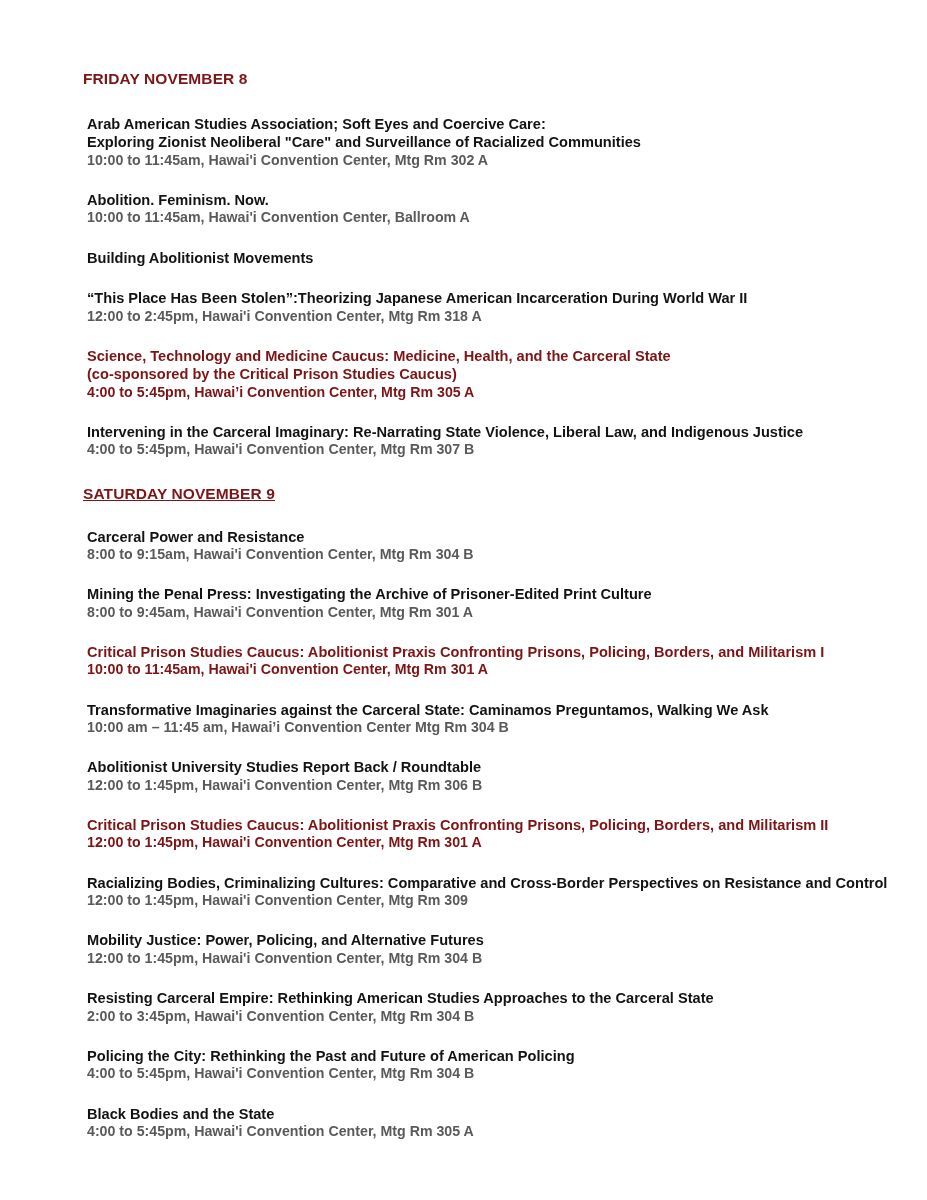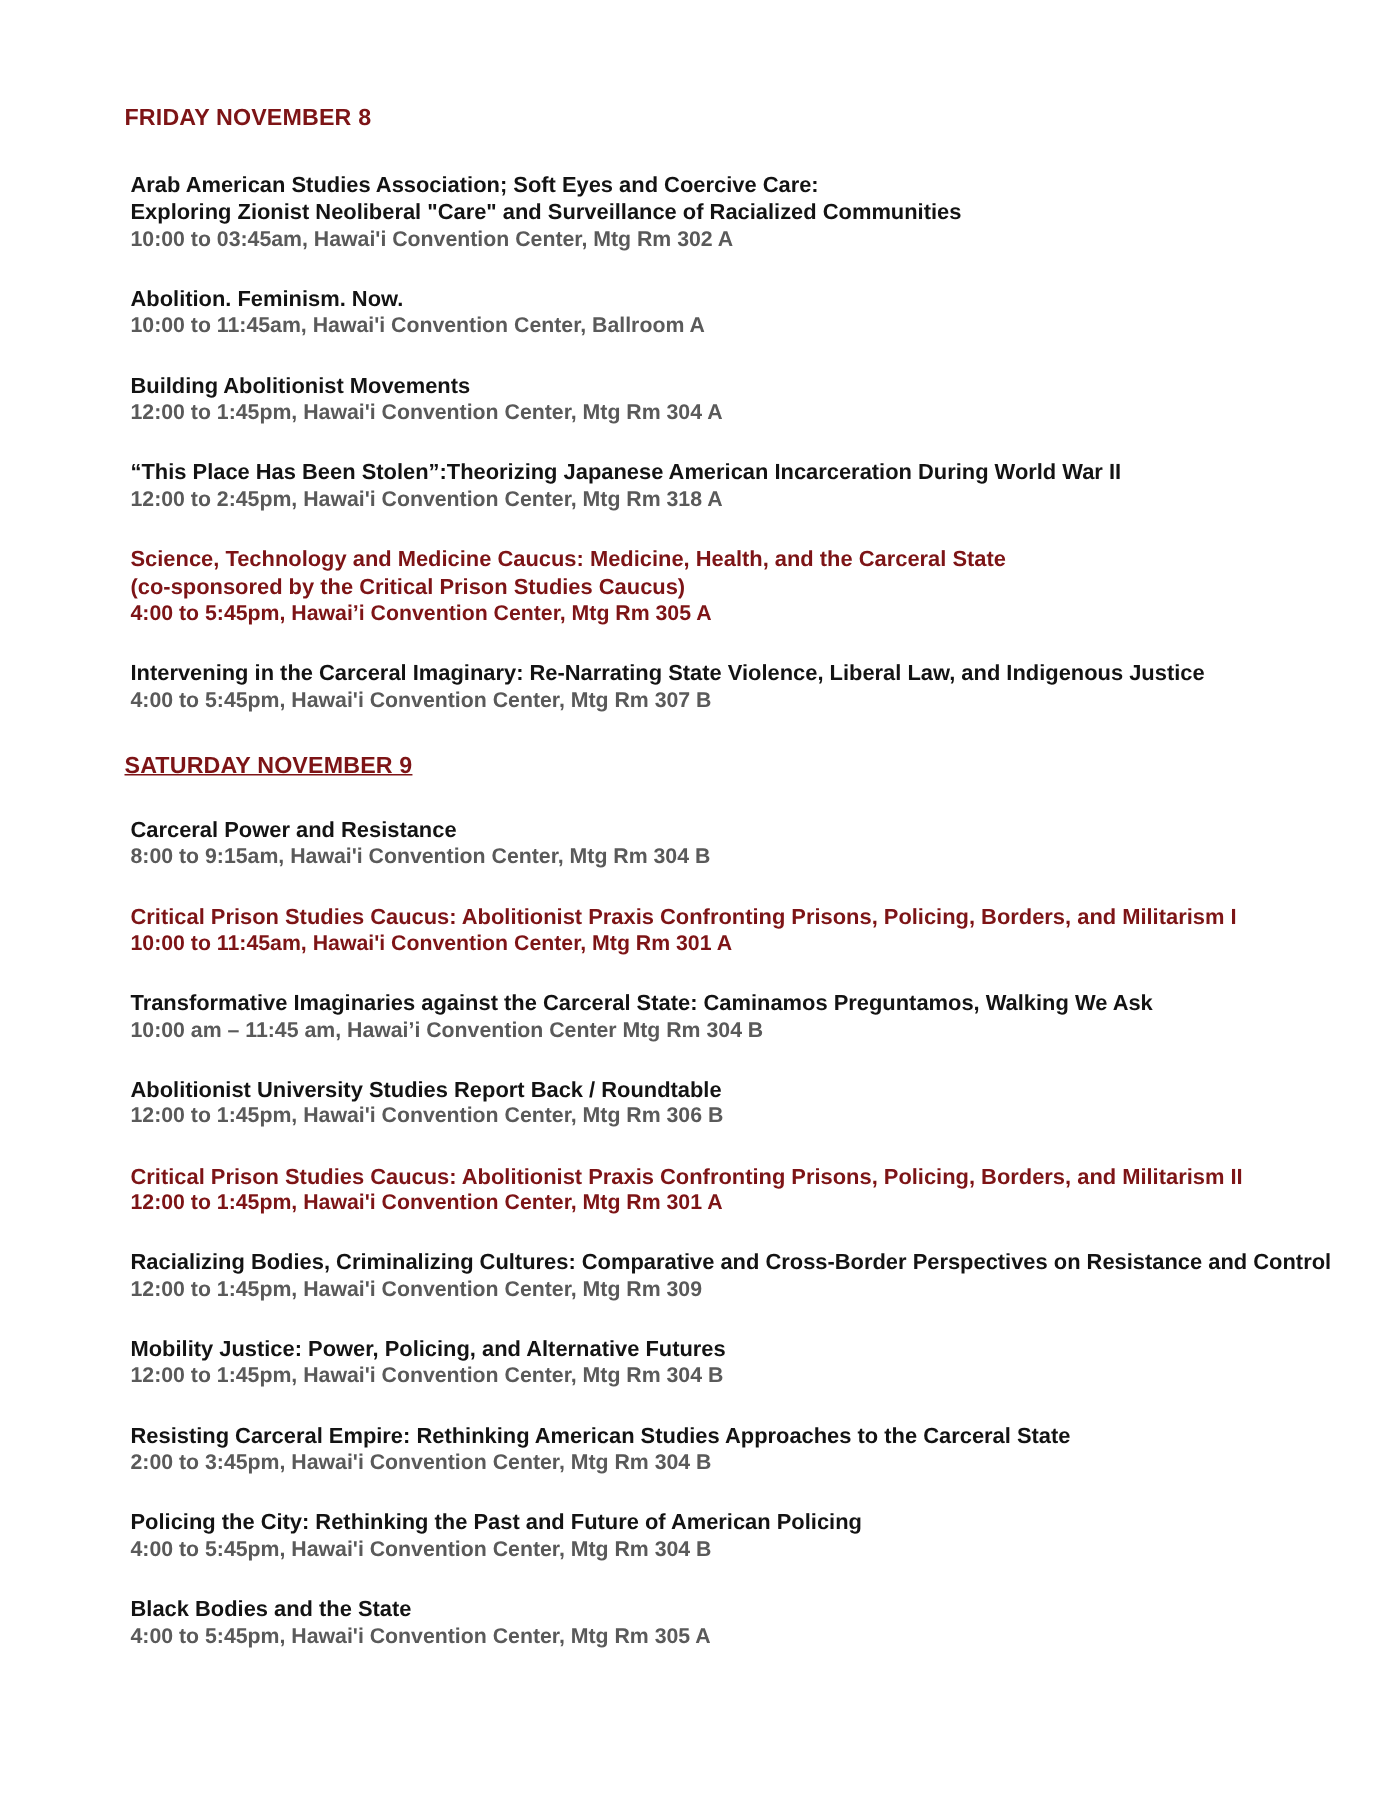--- a/index.html
+++ b/index.html
@@ -84,7 +84,7 @@
           <li class="session">
             <div class="session-title">Arab American Studies Association; Soft Eyes and Coercive Care:
 Exploring Zionist Neoliberal "Care" and Surveillance of Racialized Communities</div>
-            <div class="session-detail">10:00 to 03:45am, Hawai'i Convention Center, Mtg Rm 302 A</div>
+            <div class="session-detail">10:00 to 11:45am, Hawai'i Convention Center, Mtg Rm 302 A</div>
           </li>
           <li class="session">
             <div class="session-title">Abolition. Feminism. Now.</div>

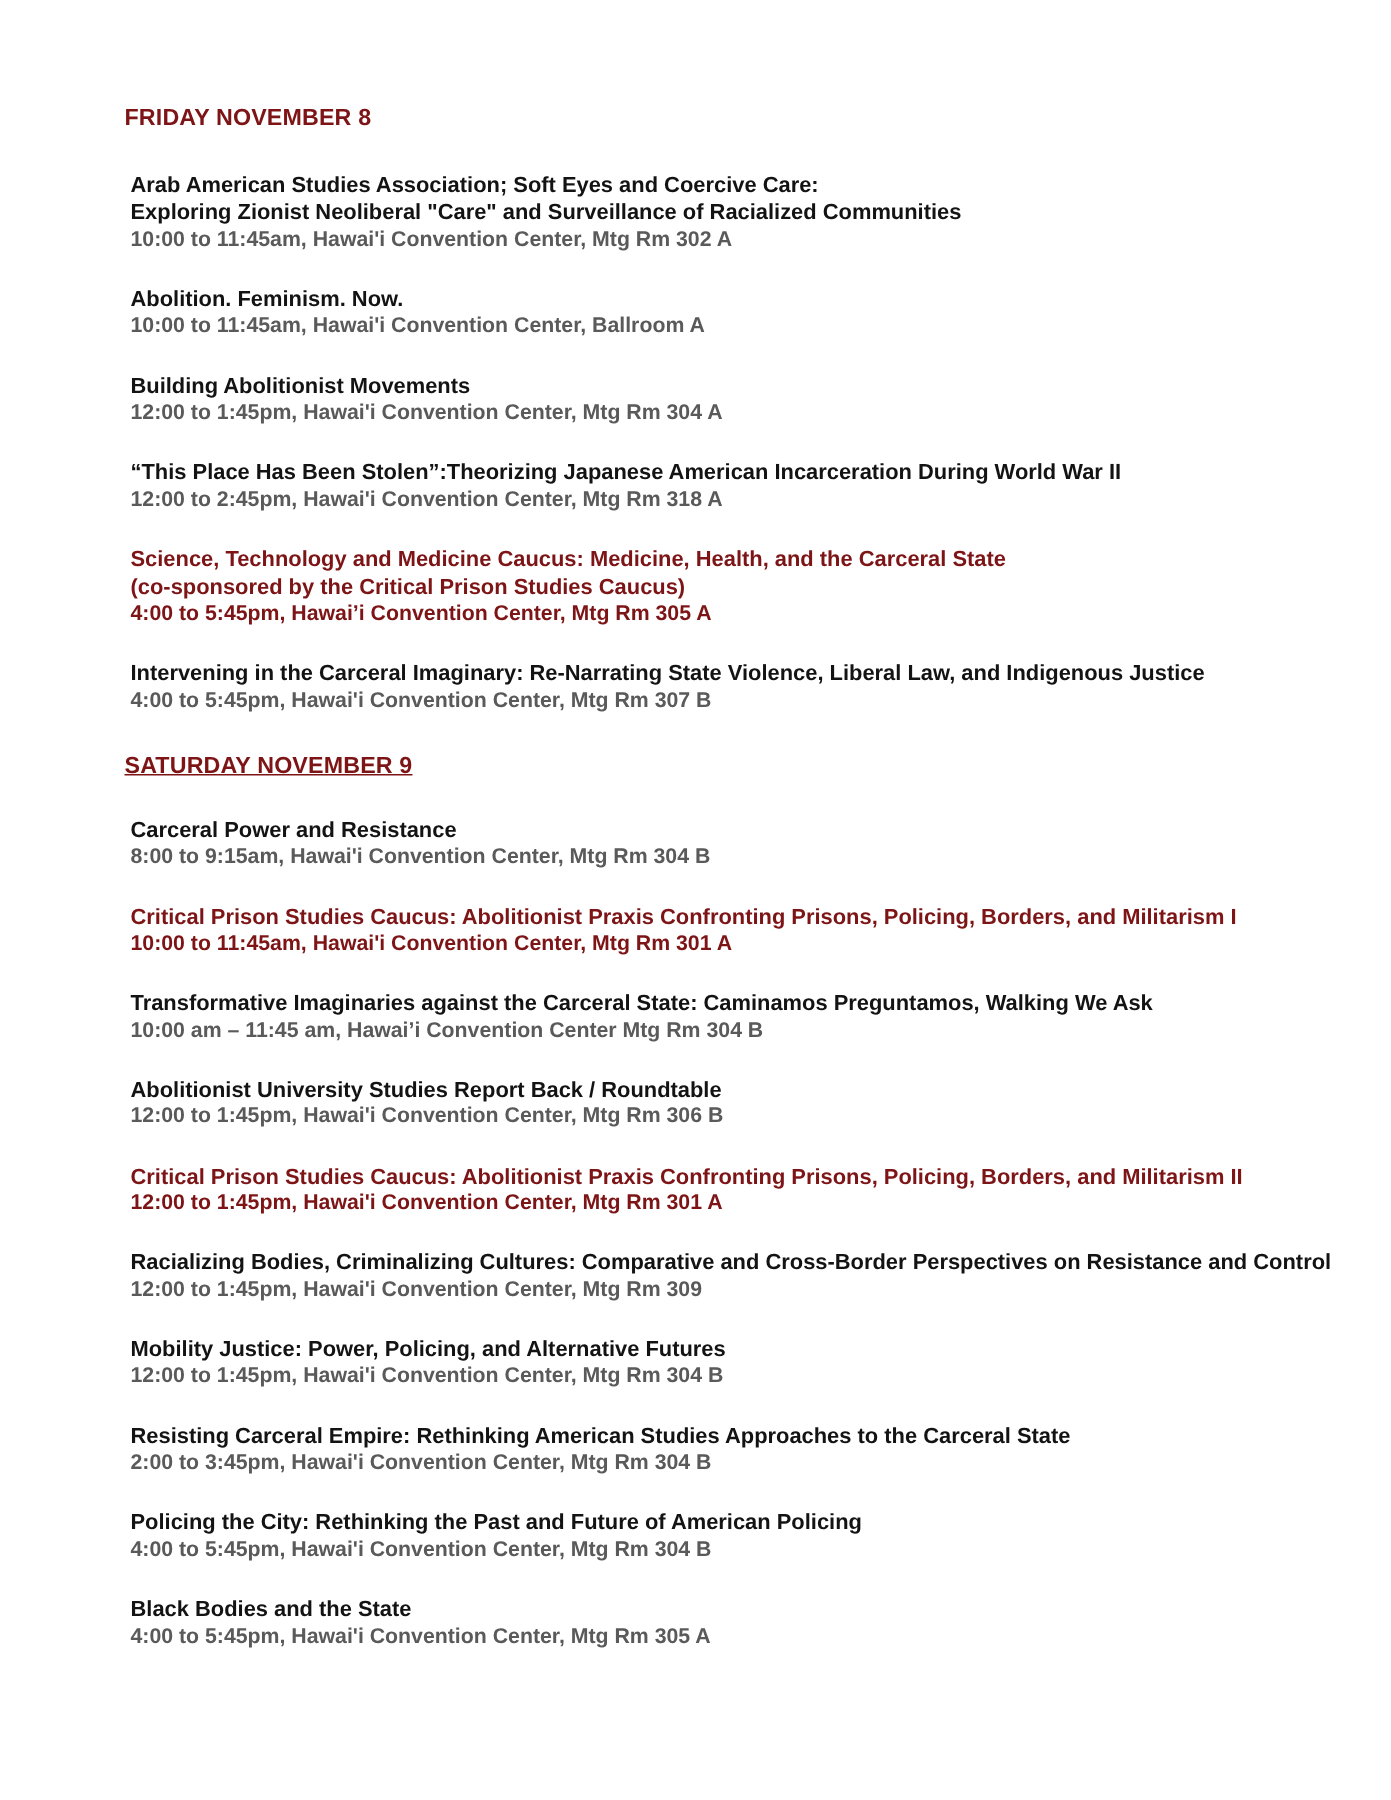--- a/index.html
+++ b/index.html
@@ -92,7 +92,6 @@
           </li>
           <li class="session">
             <div class="session-title">Building Abolitionist Movements</div>
-            <div class="session-detail">12:00 to 1:45pm, Hawai'i Convention Center, Mtg Rm 304 A</div>
           </li>
           <li class="session">
             <div class="session-title">“This Place Has Been Stolen”:Theorizing Japanese American Incarceration During World War II</div>

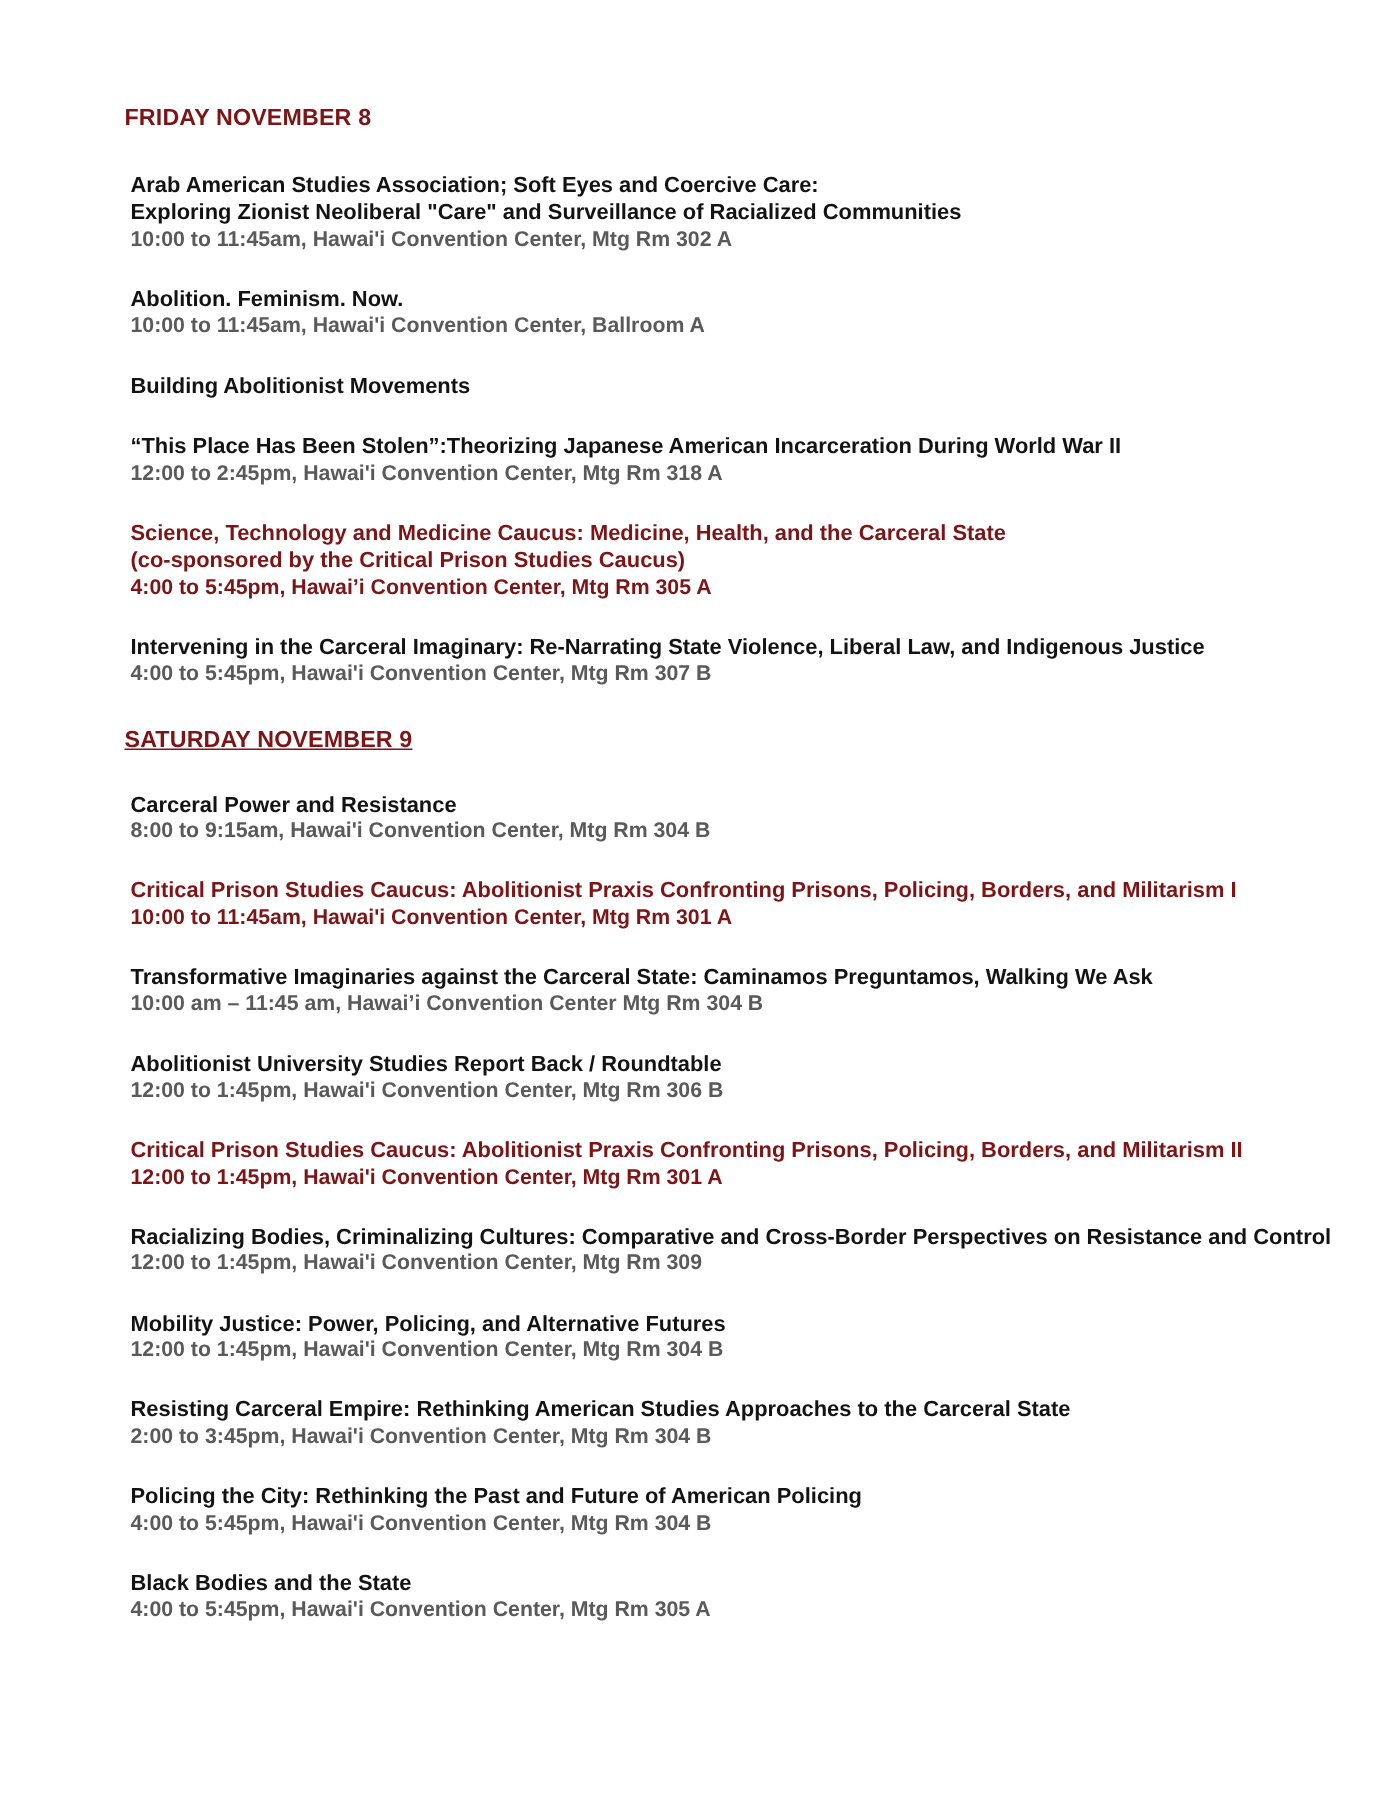--- a/index.html
+++ b/index.html
@@ -115,6 +115,10 @@
             <div class="session-title">Carceral Power and Resistance</div>
             <div class="session-detail">8:00 to 9:15am, Hawai'i Convention Center, Mtg Rm 304 B</div>
           </li>
+          <li class="session">
+            <div class="session-title">Mining the Penal Press: Investigating the Archive of Prisoner-Edited Print Culture</div>
+            <div class="session-detail">8:00 to 9:45am, Hawai'i Convention Center, Mtg Rm 301 A</div>
+          </li>
           <li class="session highlight">
             <div class="session-title">Critical Prison Studies Caucus: Abolitionist Praxis Confronting Prisons, Policing, Borders, and Militarism I</div>
             <div class="session-detail">10:00 to 11:45am, Hawai'i Convention Center, Mtg Rm 301 A</div>

